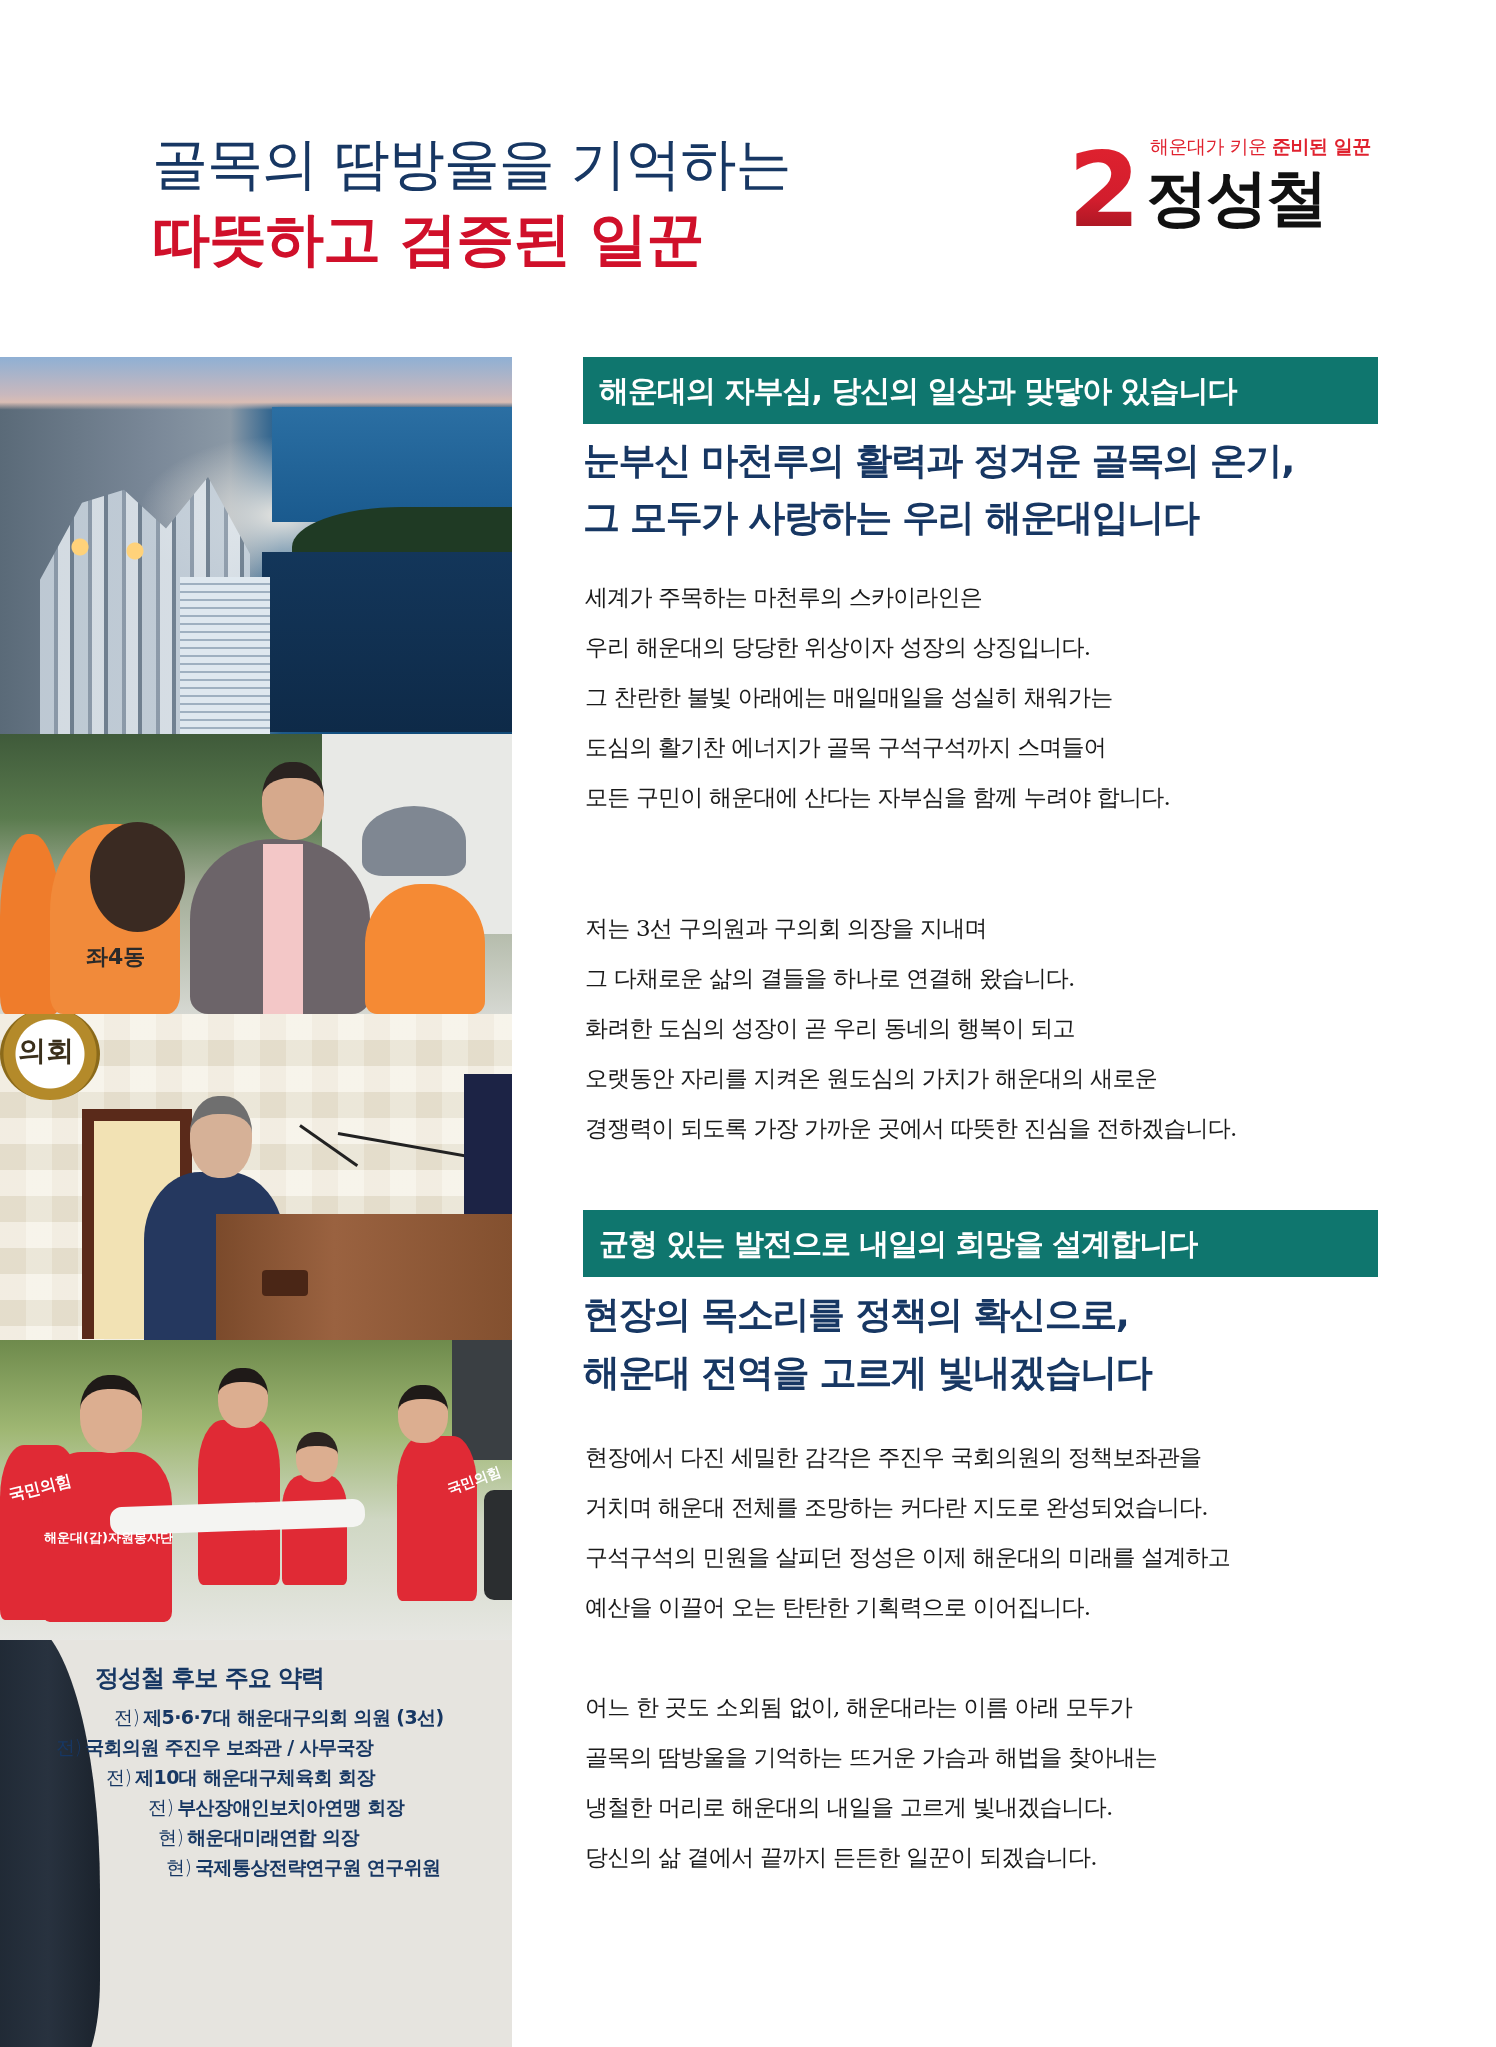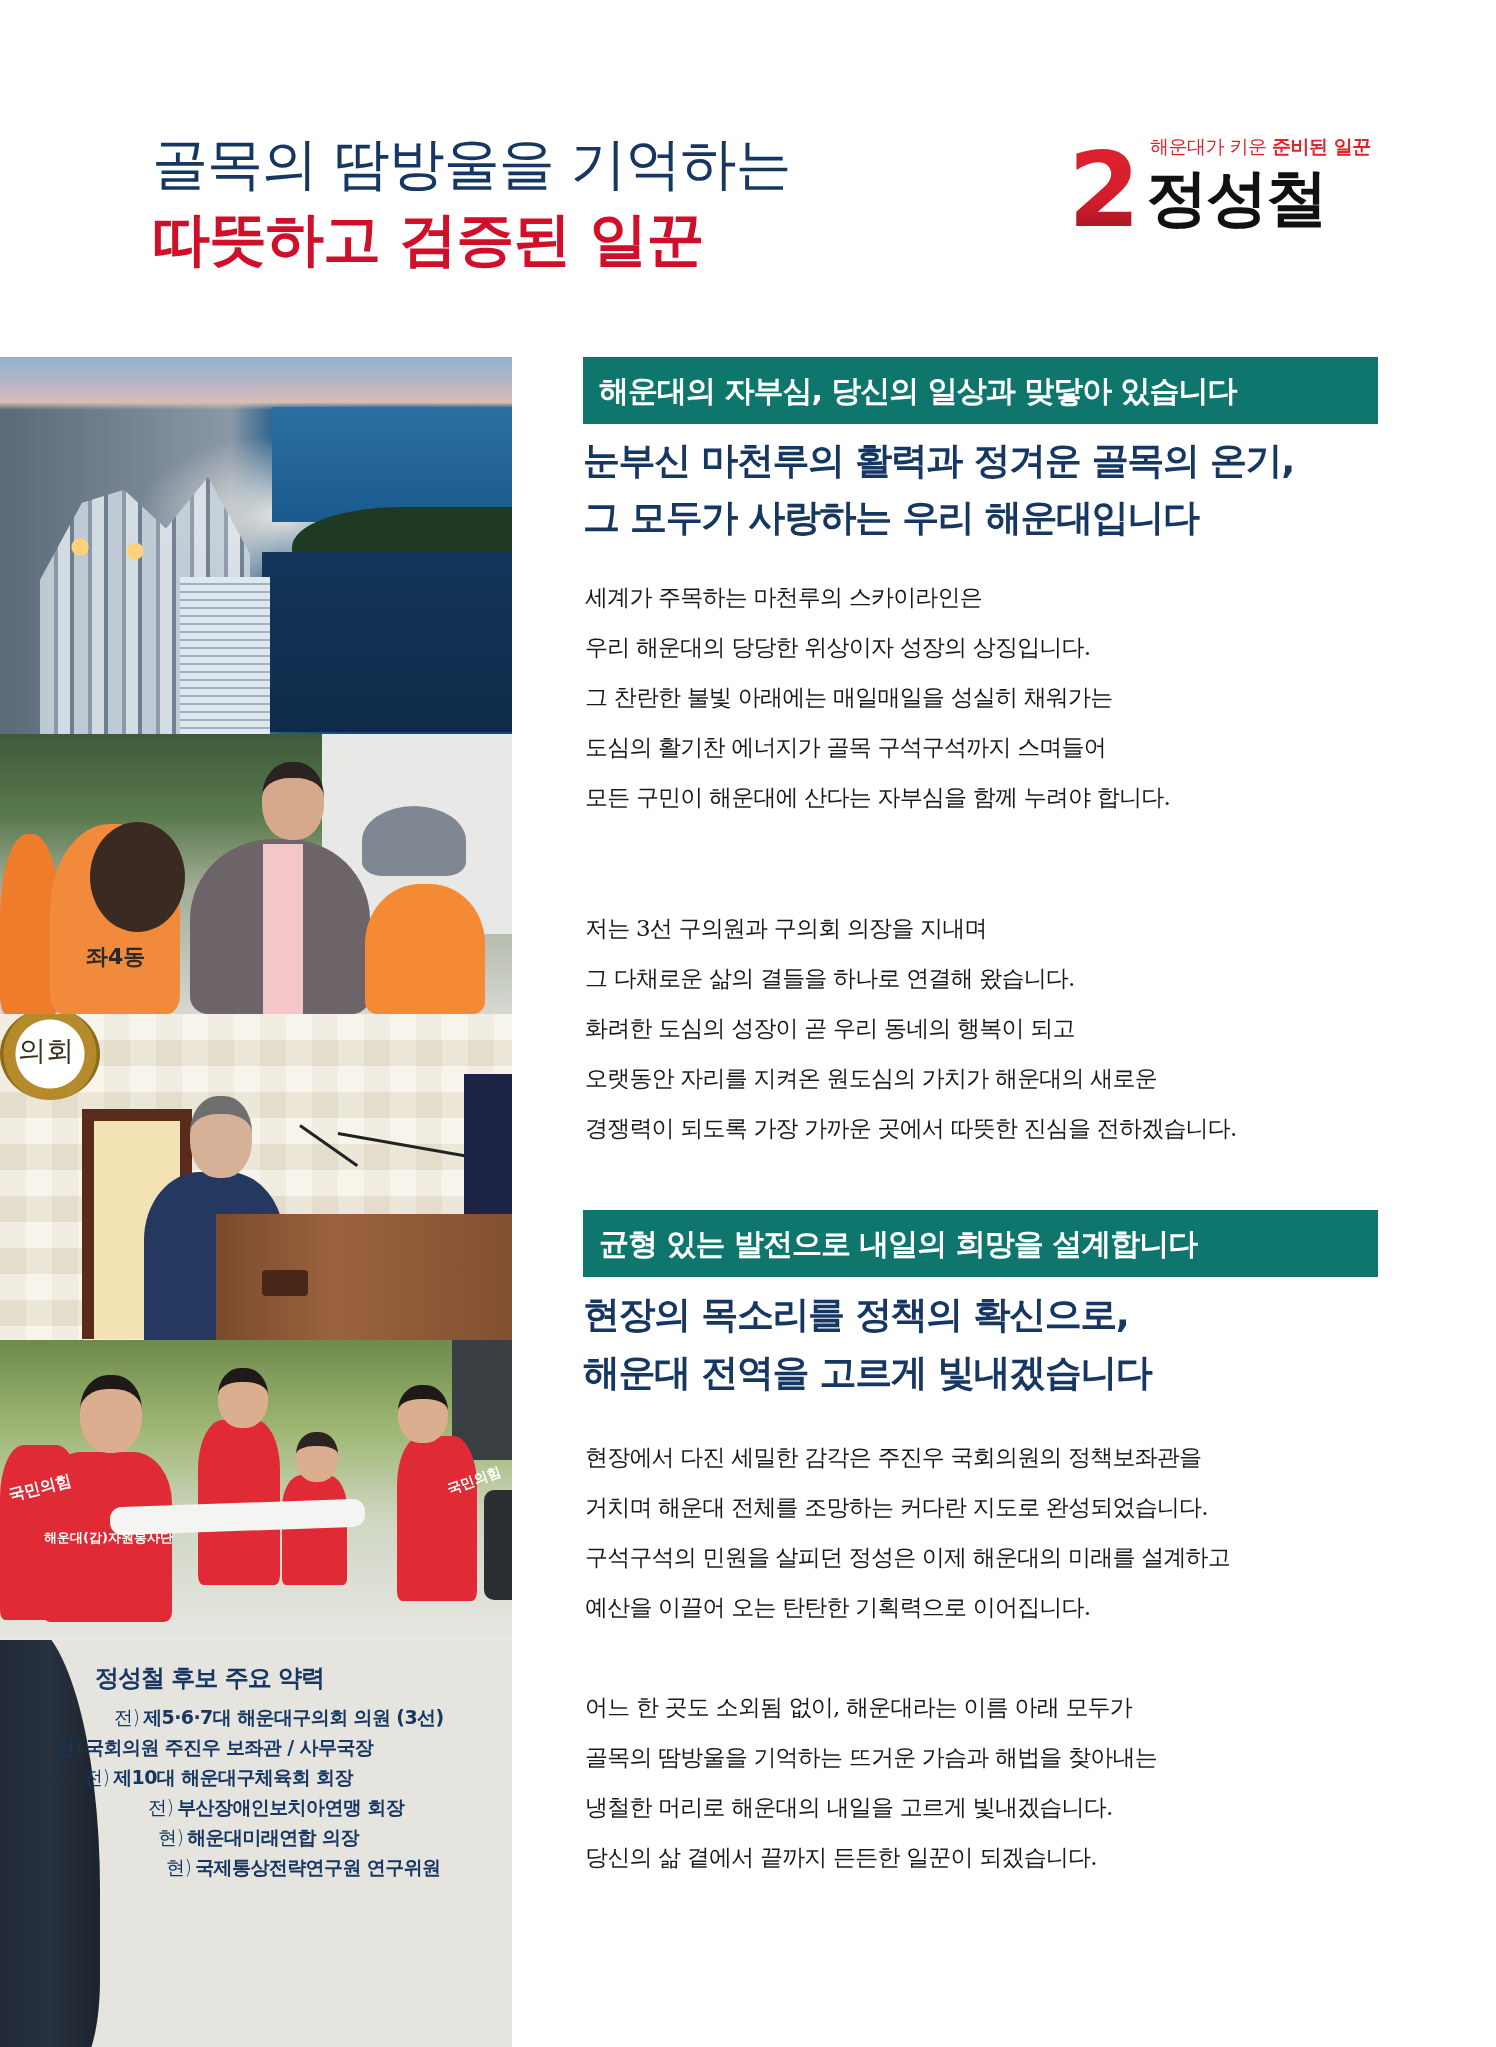--- a/index.html
+++ b/index.html
@@ -83,7 +83,7 @@
       background: repeating-linear-gradient(180deg, rgba(255,255,255,0.35) 0 26px, rgba(0,0,0,0.03) 26px 52px); }
     .photo-council .emblem { position: absolute; left: 0; top: -6px; width: 100px; height: 92px;
       border-radius: 50%; background: radial-gradient(circle, #ffffff 0 34px, #b48a2a 35px 46px, #8b6a1a 47px); }
-    .photo-council .emblem-text { position: absolute; left: 18px; top: 18px; font-size: 28px; color: #3a2f1b; font-weight: 400; }
+    .photo-council .emblem-text { position: absolute; left: 18px; top: 18px; font-size: 28px; color: #3a2f1b; font-weight: 700; }
     .photo-council .chair { position: absolute; left: 82px; top: 95px; width: 110px; height: 230px;
       background: #f2e2b4; border: 12px solid #5a2a1a; border-bottom: none; }
     .photo-council .man-body { position: absolute; left: 144px; top: 158px; width: 140px; height: 170px;

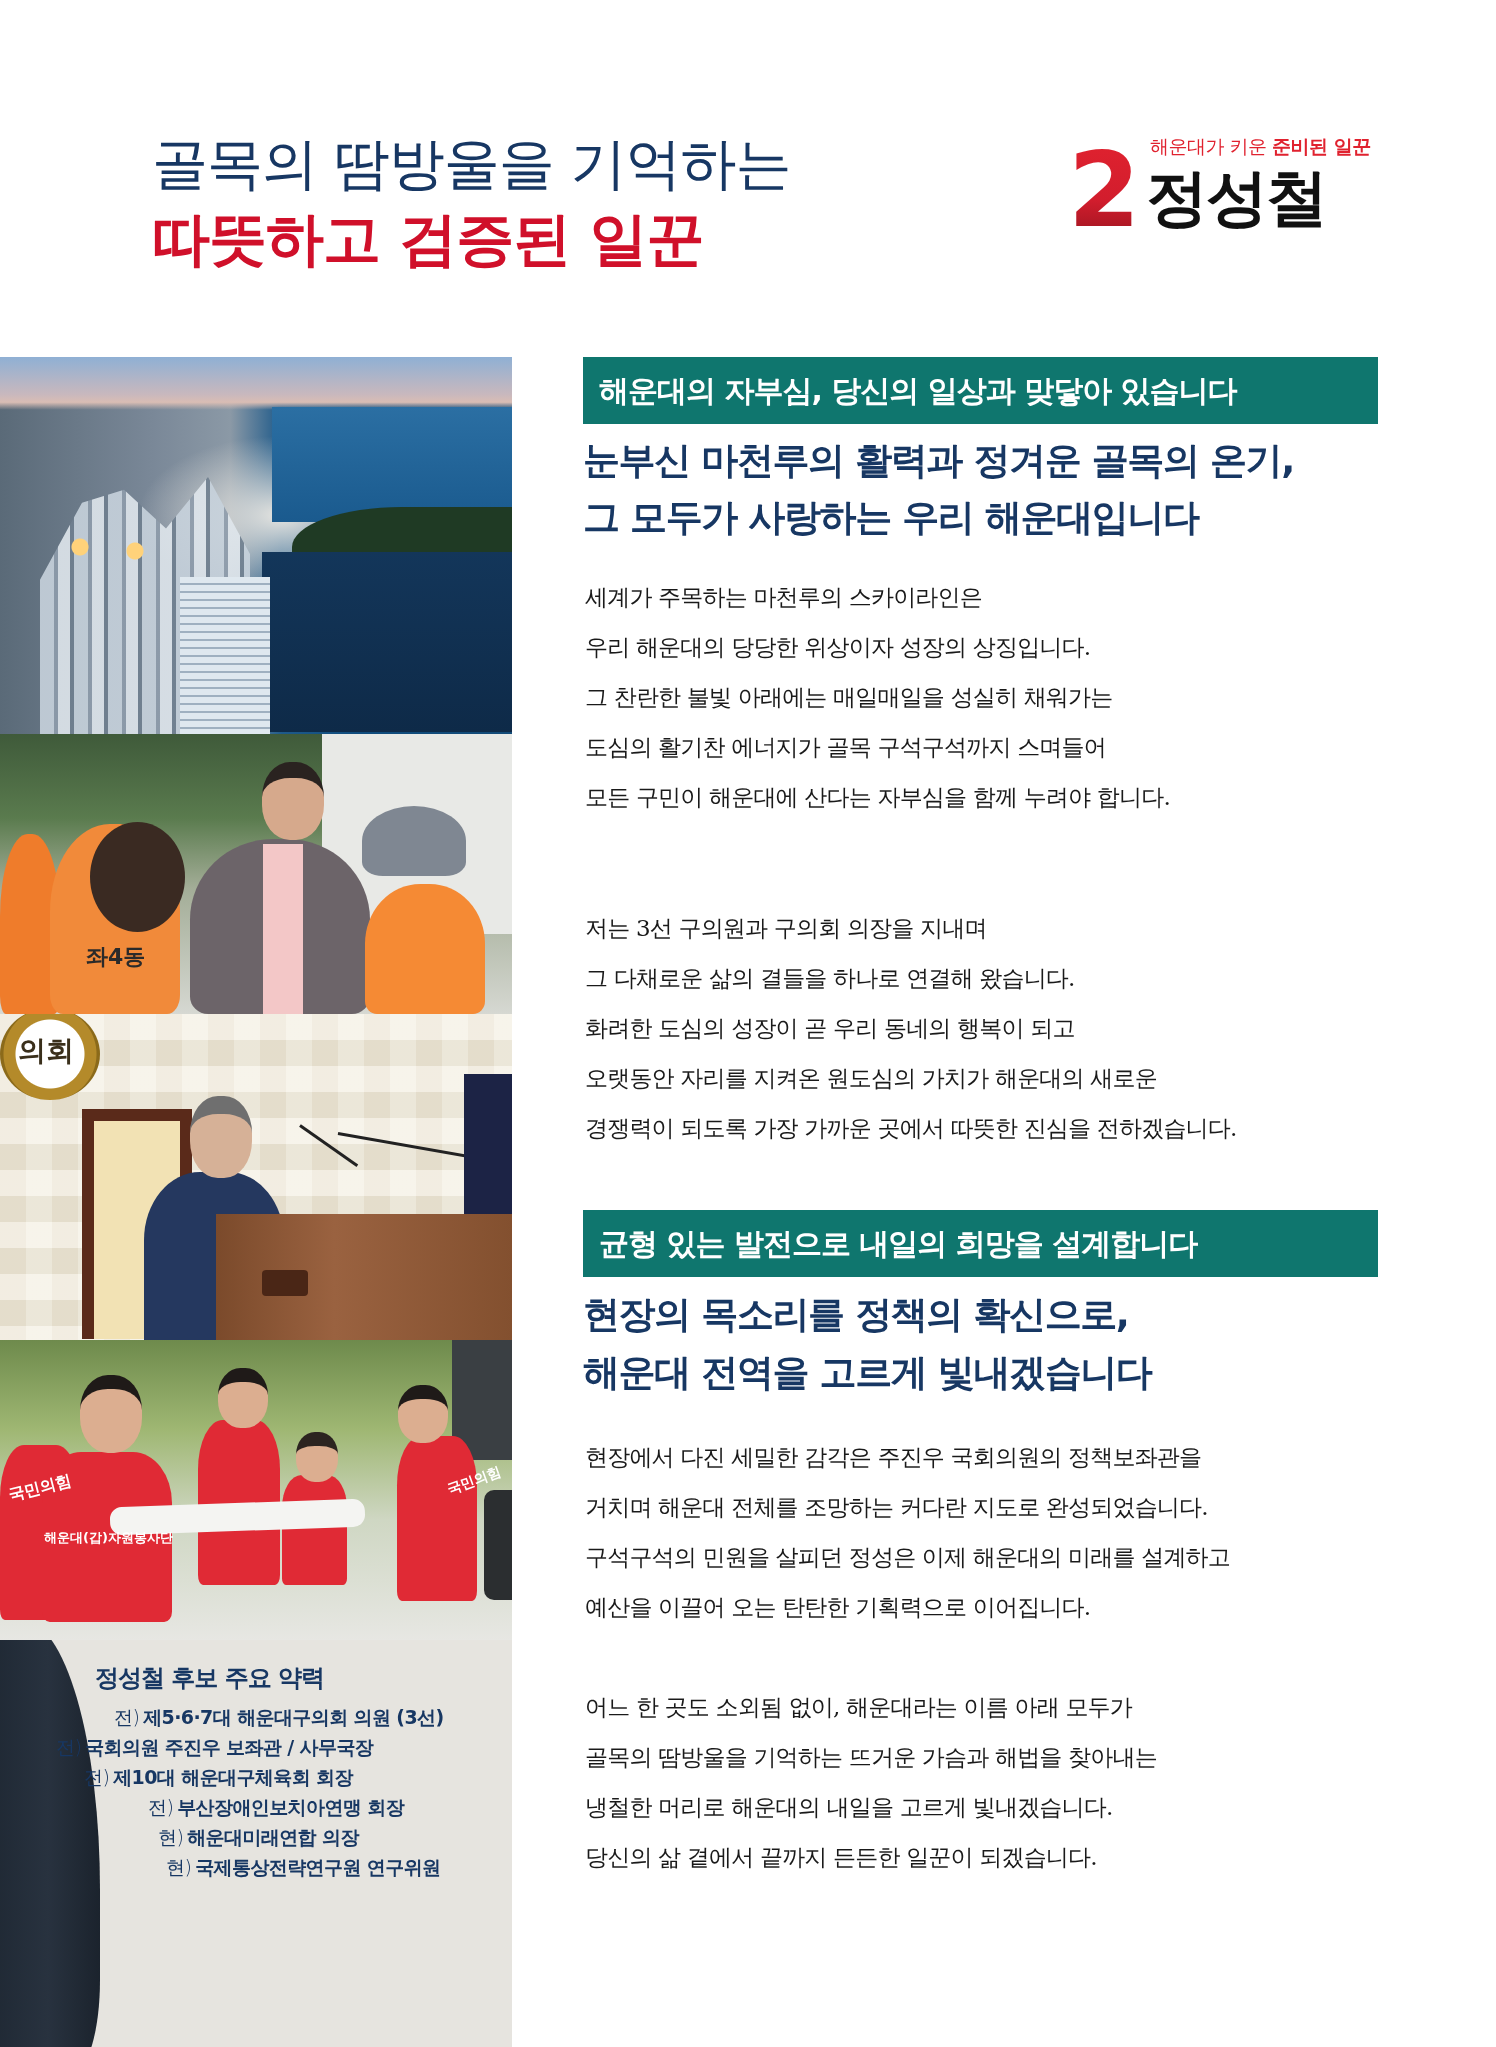--- a/index.html
+++ b/index.html
@@ -217,7 +217,7 @@
     <ul class="career-list">
       <li class="career-item" style="padding-left:114px"><span class="career-prefix">전)</span><span class="career-text">제5·6·7대 해운대구의회 의원 (3선)</span></li>
       <li class="career-item" style="padding-left:56px"><span class="career-prefix">전)</span><span class="career-text">국회의원 주진우 보좌관 / 사무국장</span></li>
-      <li class="career-item" style="padding-left:84px"><span class="career-prefix">전)</span><span class="career-text">제10대 해운대구체육회 회장</span></li>
+      <li class="career-item" style="padding-left:106px"><span class="career-prefix">전)</span><span class="career-text">제10대 해운대구체육회 회장</span></li>
       <li class="career-item" style="padding-left:148px"><span class="career-prefix">전)</span><span class="career-text">부산장애인보치아연맹 회장</span></li>
       <li class="career-item" style="padding-left:158px"><span class="career-prefix">현)</span><span class="career-text">해운대미래연합 의장</span></li>
       <li class="career-item" style="padding-left:166px"><span class="career-prefix">현)</span><span class="career-text">국제통상전략연구원 연구위원</span></li>

